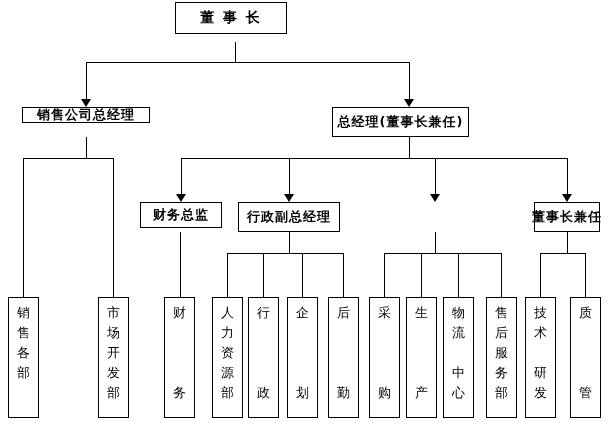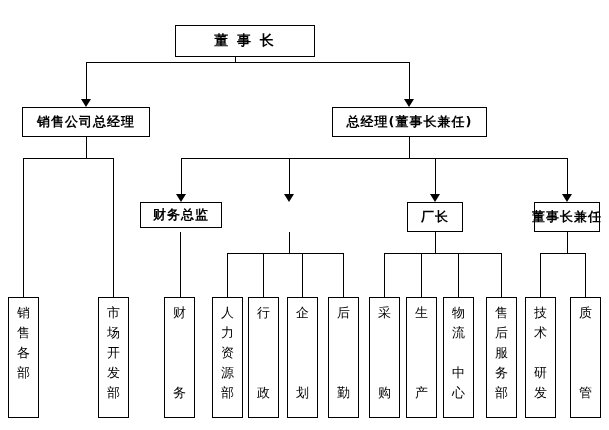--- a/index.html
+++ b/index.html
@@ -110,7 +110,7 @@
   <div class="vline" style="left:540px;top:253px;height:44px"></div>
   <div class="vline" style="left:585px;top:253px;height:44px"></div>
 
-  <div class="node lvl1" style="left:175px;top:25px;width:140px;height:32px">
+  <div class="node lvl1" style="left:175px;top:2px;width:112px;height:32px">
     <span class="hlabel">董 事 长</span>
   </div>
 

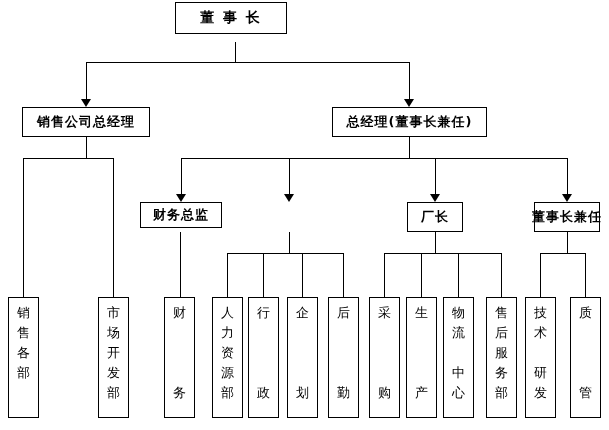--- a/index.html
+++ b/index.html
@@ -114,7 +114,7 @@
     <span class="hlabel">董 事 长</span>
   </div>
 
-  <div class="node" style="left:22px;top:107px;width:128px;height:30px">
+  <div class="node" style="left:22px;top:107px;width:128px;height:16px">
     <span class="hlabel">销售公司总经理</span>
   </div>
   <div class="node" style="left:332px;top:107px;width:155px;height:30px">

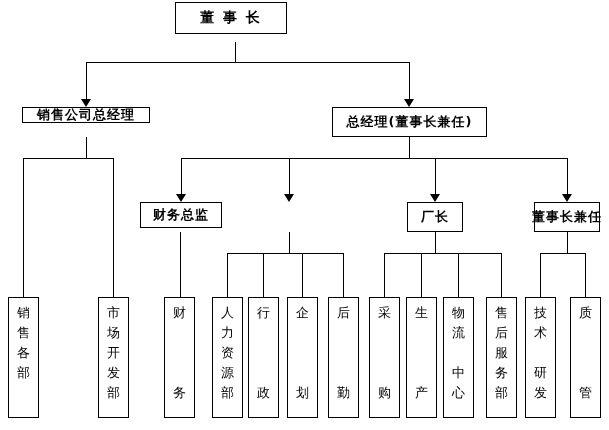--- a/index.html
+++ b/index.html
@@ -117,7 +117,7 @@
   <div class="node" style="left:22px;top:107px;width:128px;height:16px">
     <span class="hlabel">销售公司总经理</span>
   </div>
-  <div class="node" style="left:332px;top:107px;width:155px;height:30px">
+  <div class="node" style="left:332px;top:107px;width:137px;height:30px">
     <span class="hlabel">总经理(董事长兼任)</span>
   </div>
 

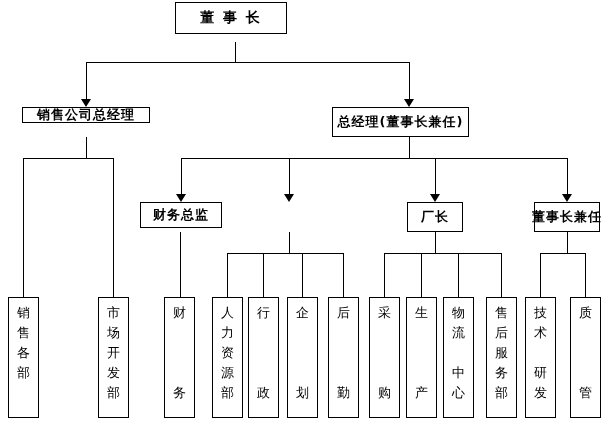--- a/index.html
+++ b/index.html
@@ -124,6 +124,9 @@
   <div class="node" style="left:140px;top:202px;width:82px;height:26px">
     <span class="hlabel">财务总监</span>
   </div>
+  <div class="node" style="left:238px;top:202px;width:102px;height:30px">
+    <span class="hlabel">行政副总经理</span>
+  </div>
   <div class="node" style="left:407px;top:202px;width:56px;height:30px">
     <span class="hlabel">厂长</span>
   </div>

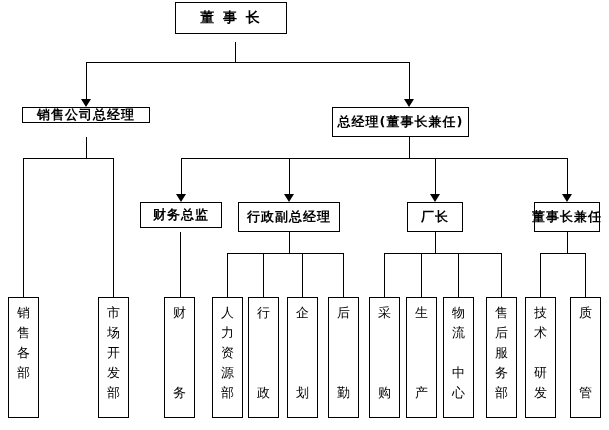--- a/index.html
+++ b/index.html
@@ -127,9 +127,6 @@
   <div class="node" style="left:238px;top:202px;width:102px;height:30px">
     <span class="hlabel">行政副总经理</span>
   </div>
-  <div class="node" style="left:407px;top:202px;width:56px;height:30px">
-    <span class="hlabel">厂长</span>
-  </div>
   <div class="node" style="left:534px;top:202px;width:66px;height:30px">
     <span class="hlabel">董事长兼任</span>
   </div>

